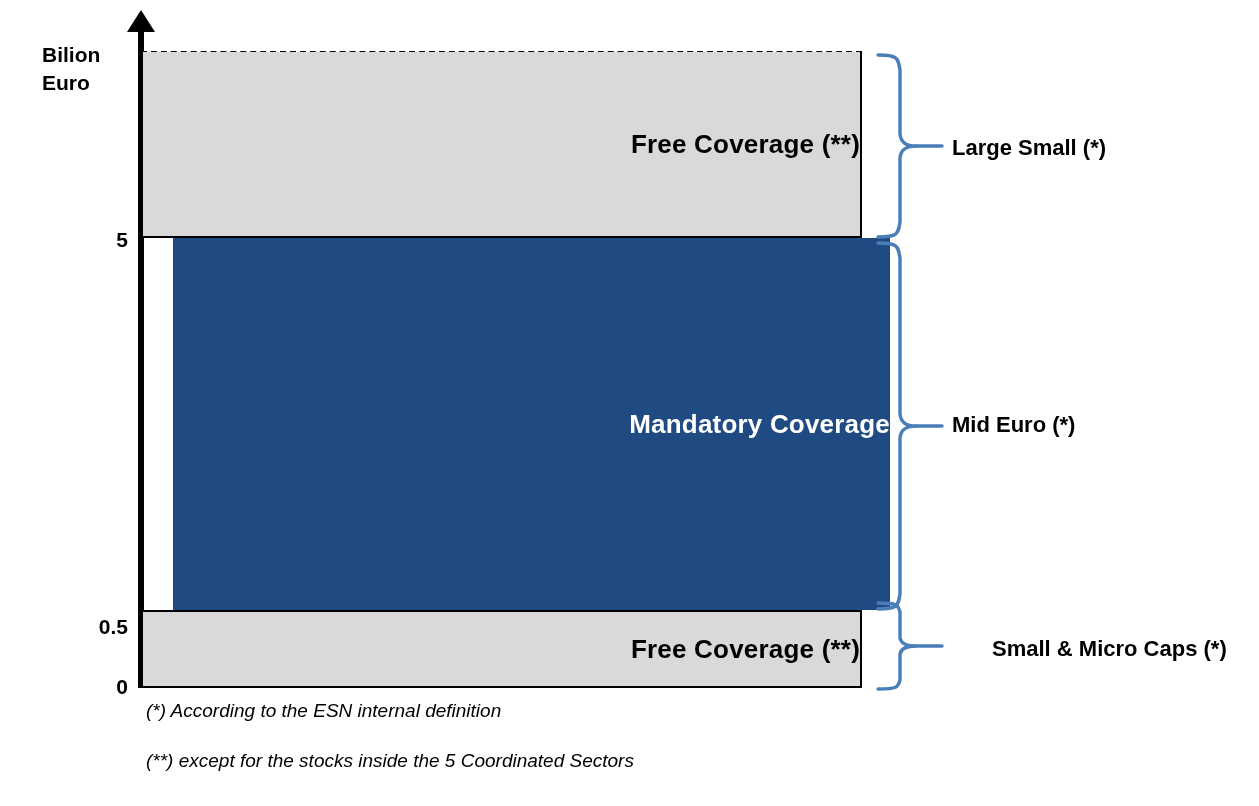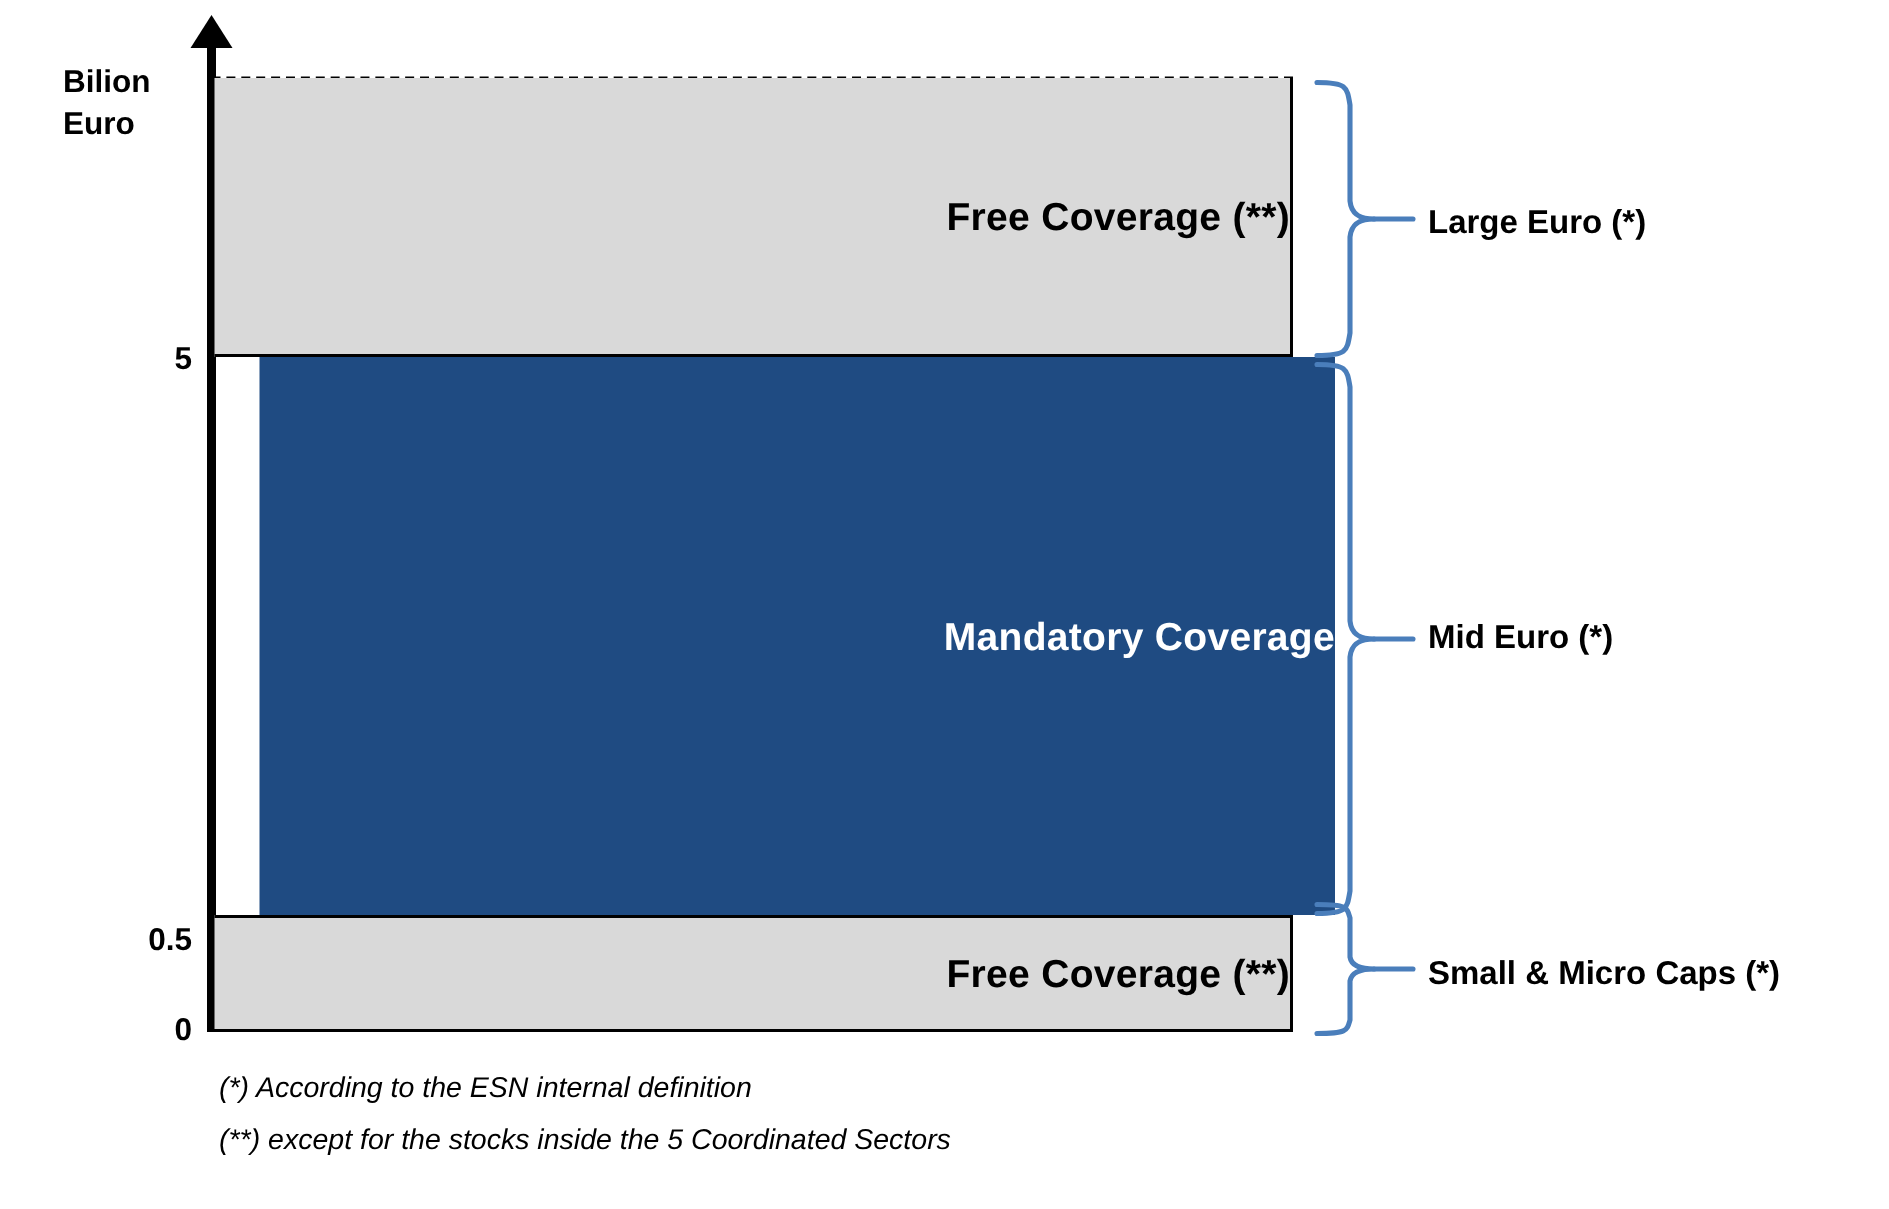--- a/index.html
+++ b/index.html
@@ -207,7 +207,7 @@
   </svg>
 </div>
 
-<div class="cap-label" id="label-large">Large Euro (*)</div>
+<div class="cap-label" id="label-large">Large Small (*)</div>
 <div class="cap-label" id="label-mid">Mid Euro (*)</div>
 <div class="cap-label" id="label-small">Small &amp; Micro Caps (*)</div>
 

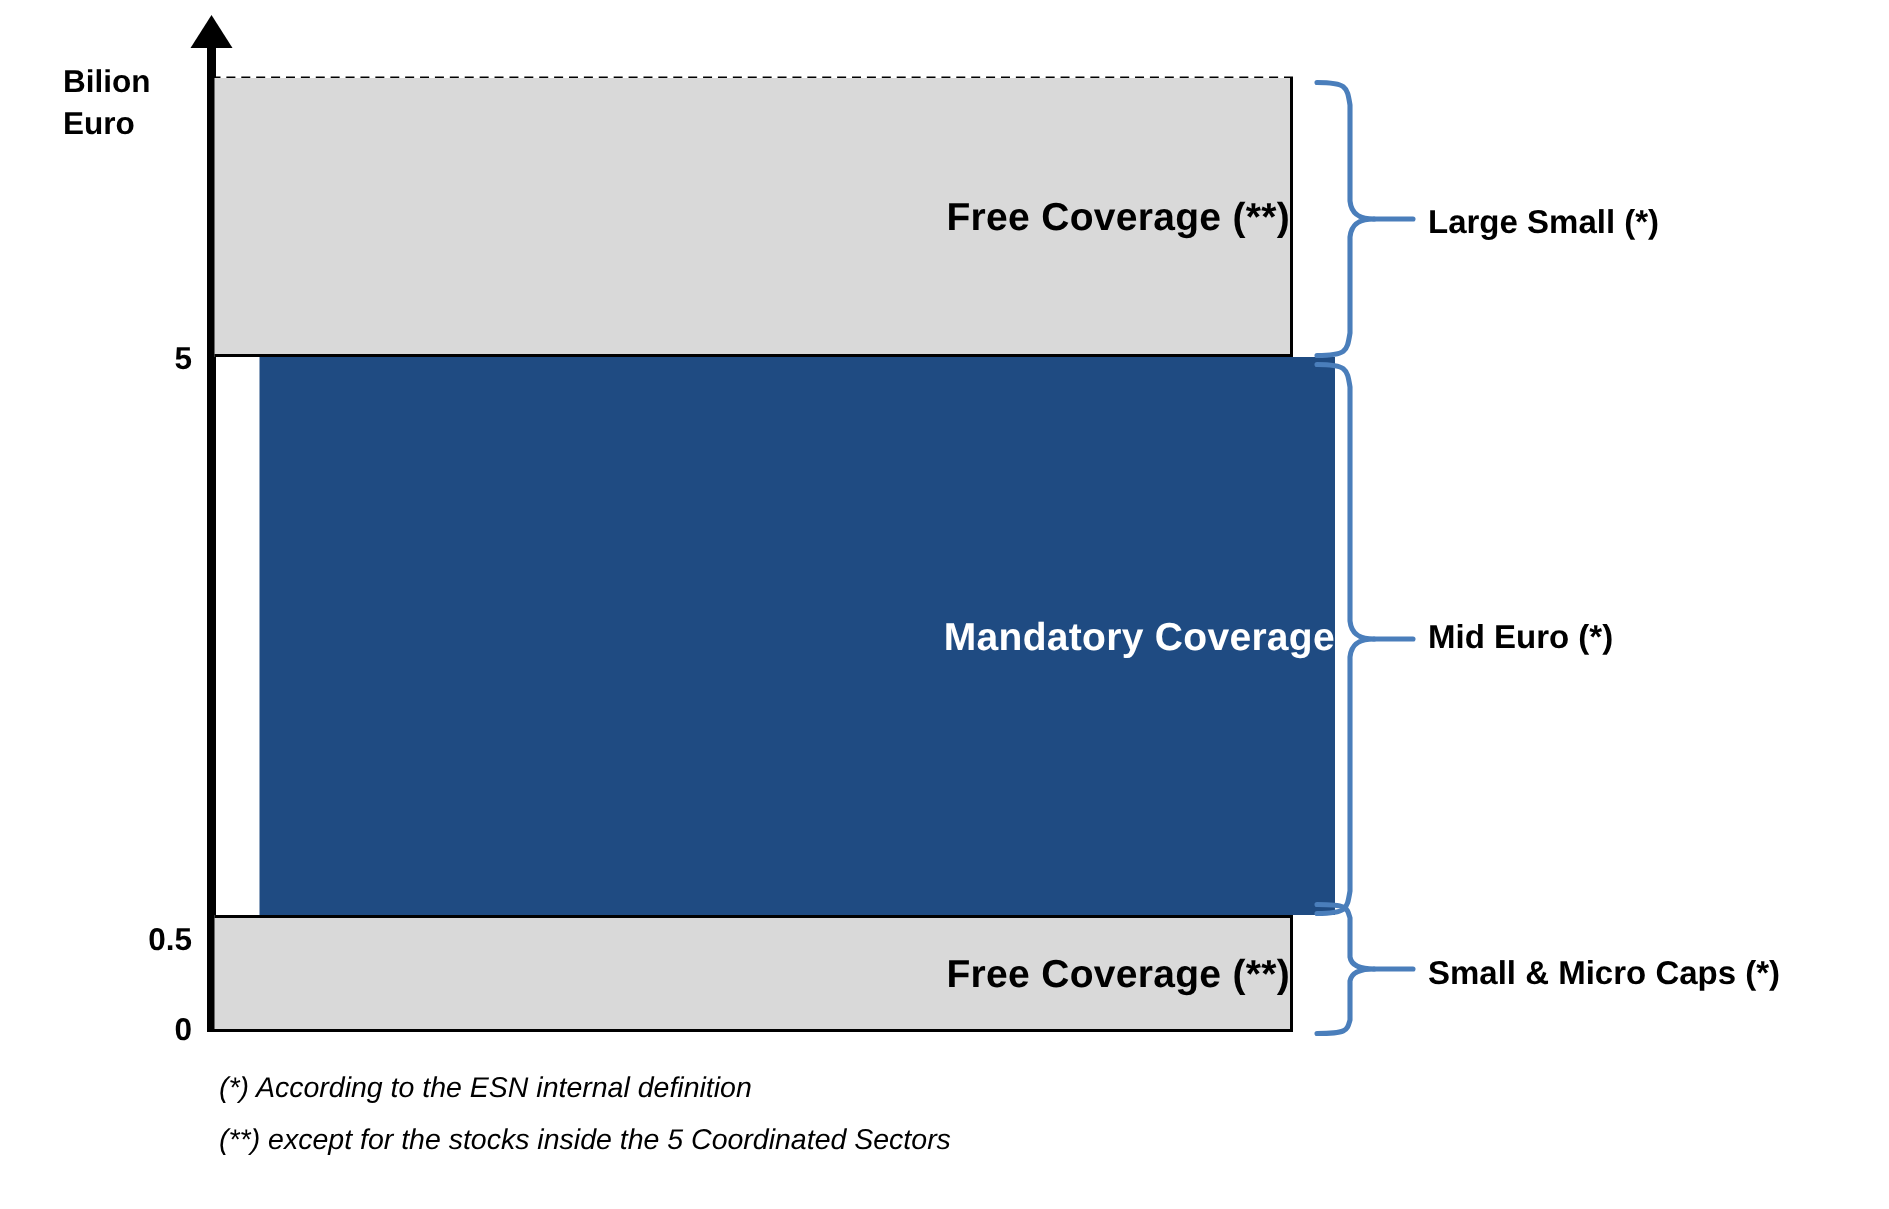--- a/index.html
+++ b/index.html
@@ -138,7 +138,7 @@
   }
   #label-large { top: 135px; }
   #label-mid   { top: 412px; }
-  #label-small { top: 636px; }
+  #label-small { top: 636px; margin-left: 40px; }
 
   
   .footnote {

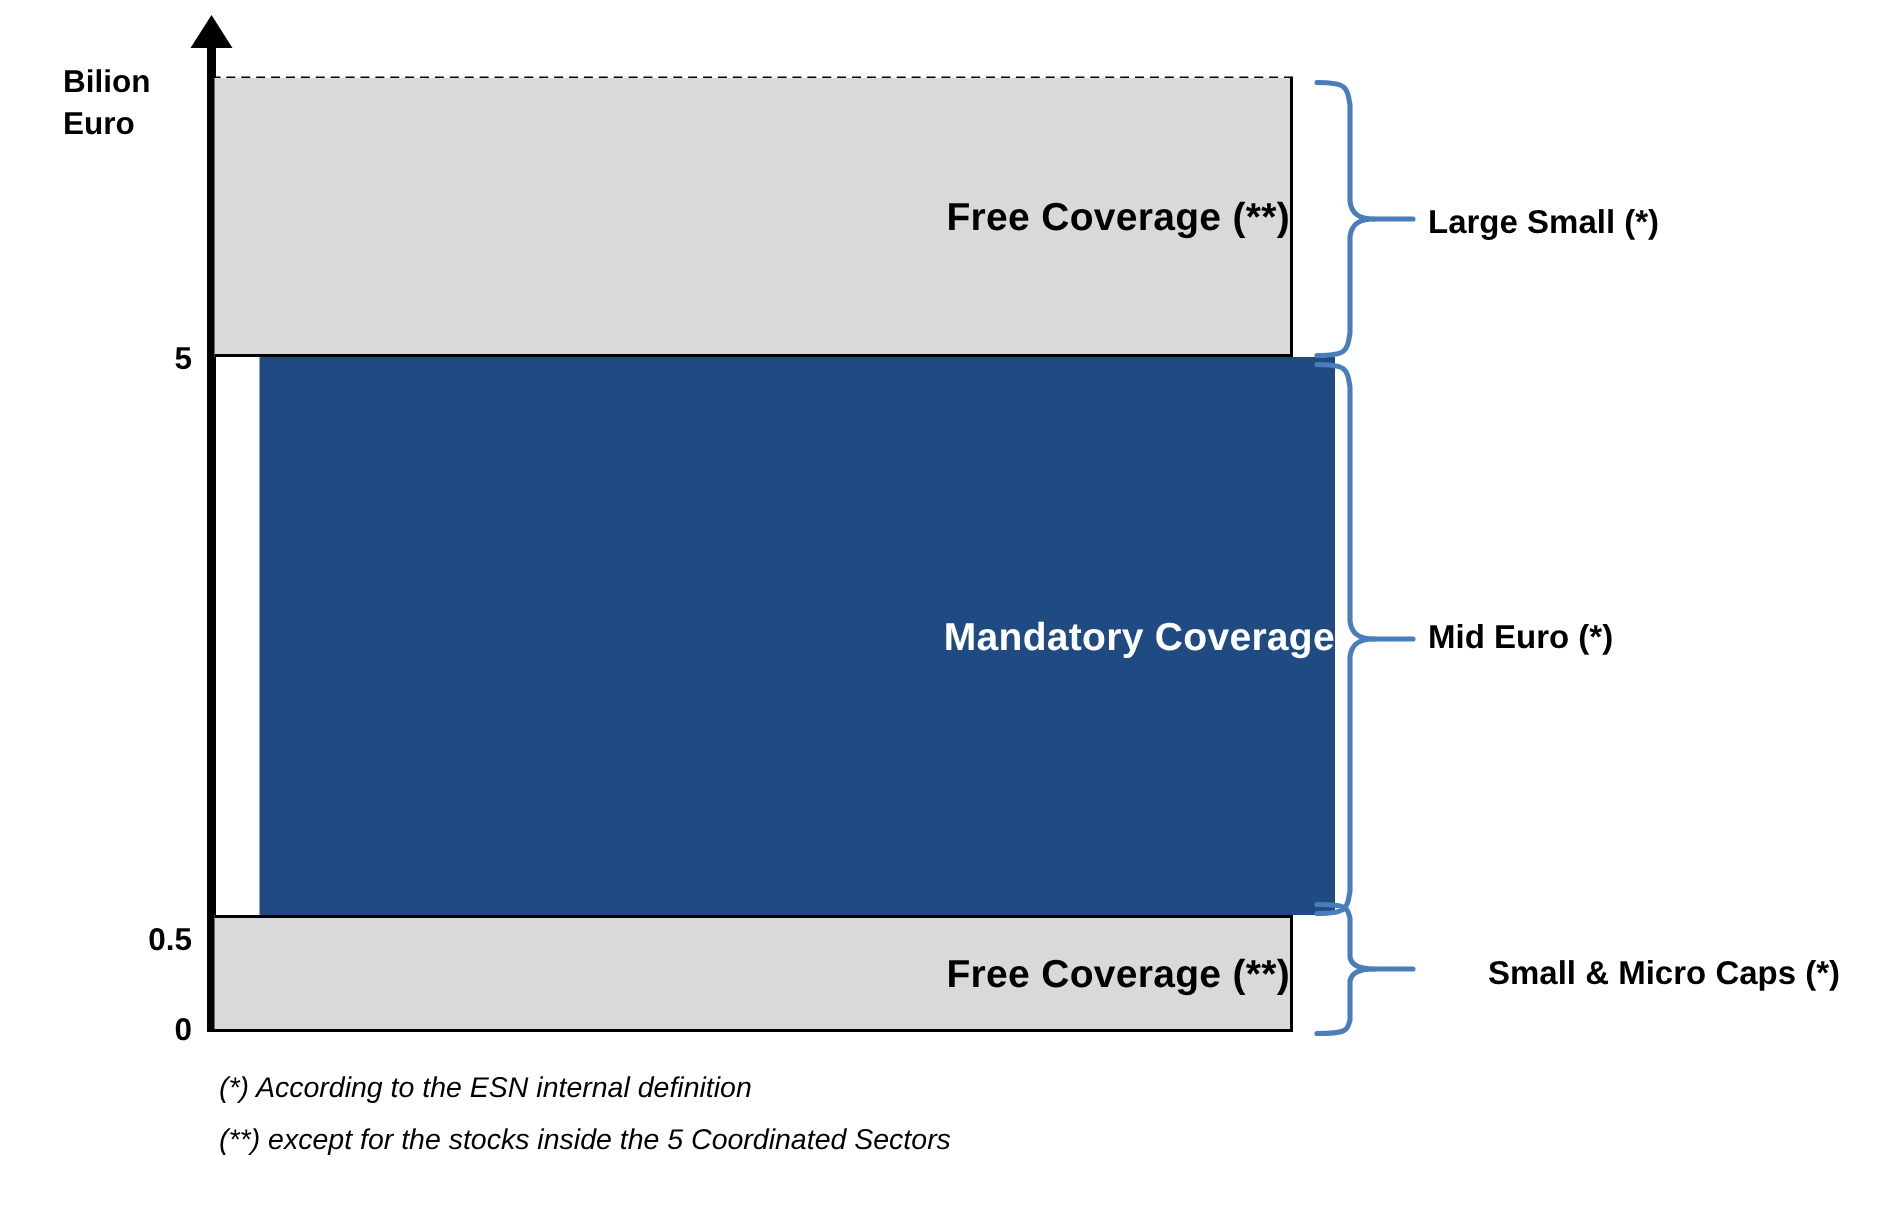--- a/index.html
+++ b/index.html
@@ -150,7 +150,7 @@
     font-family: "Liberation Sans", sans-serif;
     white-space: nowrap;
   }
-  #footnote-0 { top: 715px; text-align: right; }
+  #footnote-0 { top: 700px; text-align: right; }
   #footnote-1 { top: 750px; }
 </style>
 </head>

